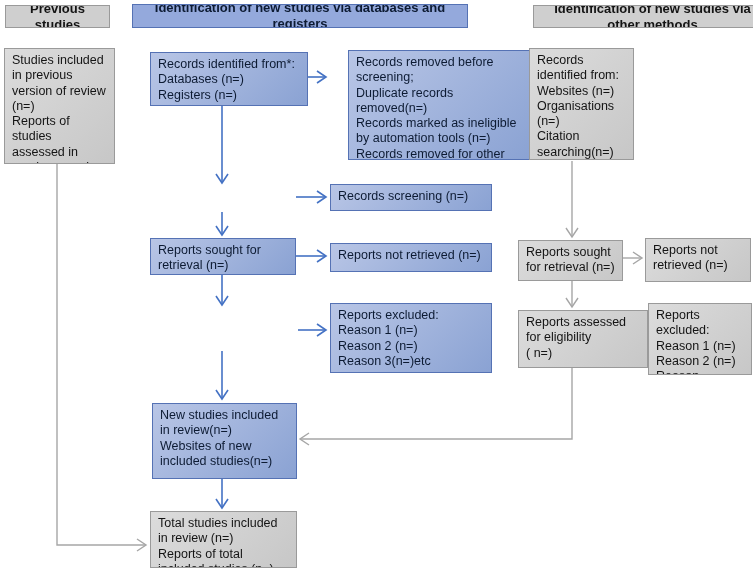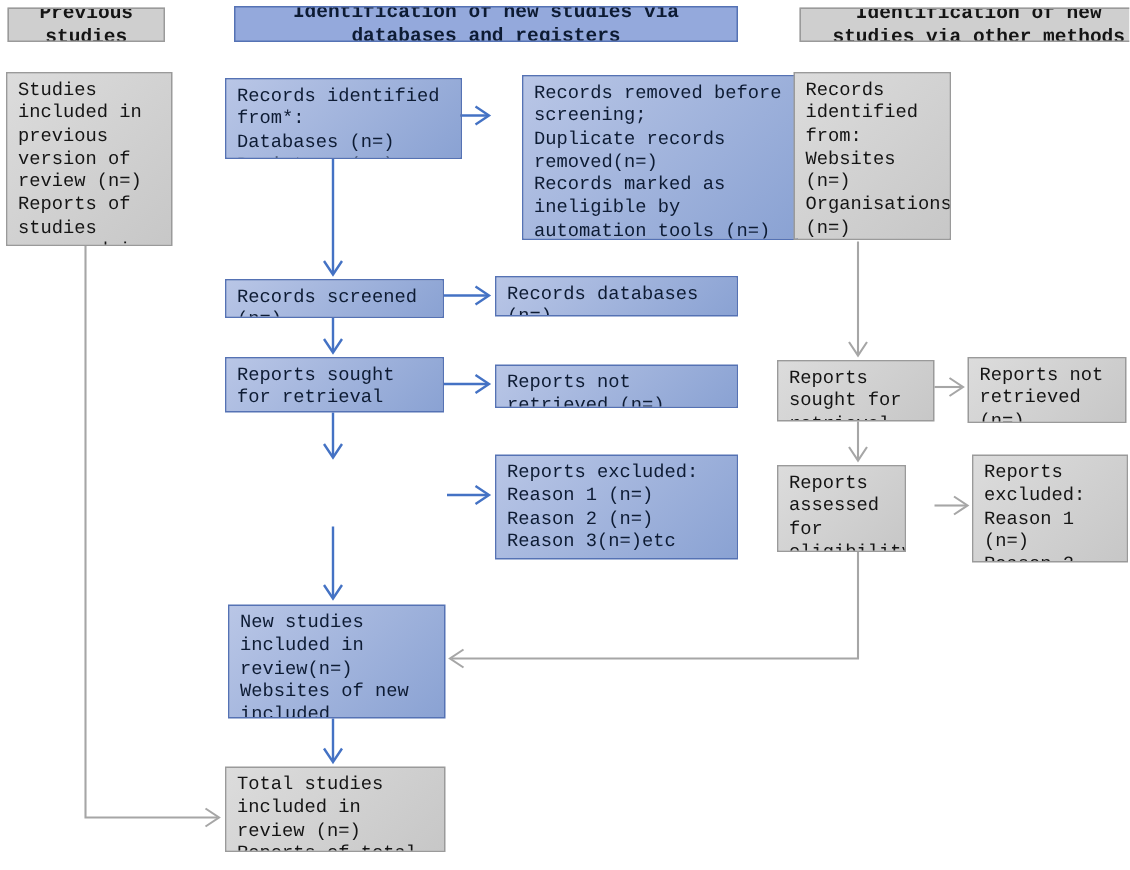--- a/index.html
+++ b/index.html
@@ -12,7 +12,7 @@
   html,body{margin:0;padding:0;background:#fff;}
   #canvas{
     position:relative;width:753px;height:580px;background:#ffffff;
-    font-family:Liberation Mono, monospace;overflow:hidden;
+    font-family:Liberation Sans, sans-serif;overflow:hidden;
   }
   #arrow-layer{position:absolute;left:0;top:0;width:753px;height:580px;}
   .arrow-blue{stroke:var(--blue-arrow);stroke-width:1.6;fill:none;}

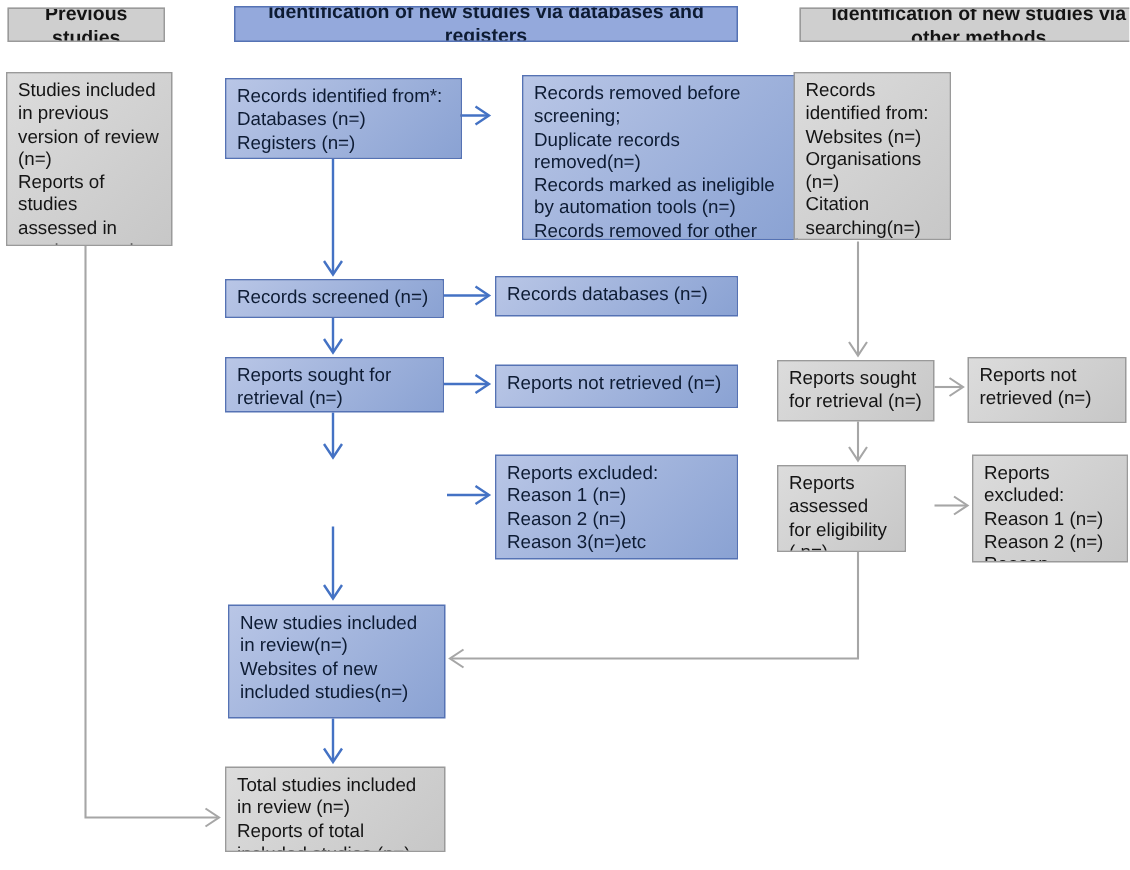--- a/index.html
+++ b/index.html
@@ -111,7 +111,7 @@
   </svg>
 
   <div class="box gray hdr" style="left:5px;top:5px;width:105px;height:23px">Previous studies</div>
-  <div class="box blue hdr" style="left:156px;top:4px;width:336px;height:24px">Identification of new studies via databases and registers</div>
+  <div class="box blue hdr" style="left:132px;top:4px;width:336px;height:24px">Identification of new studies via databases and registers</div>
   <div class="box gray hdr" style="left:533px;top:5px;width:239px;height:23px">Identification of new studies via other methods</div>
 
   <div class="box gray" style="left:4px;top:48px;width:111px;height:116px">Studies included in previous version of review (n=)

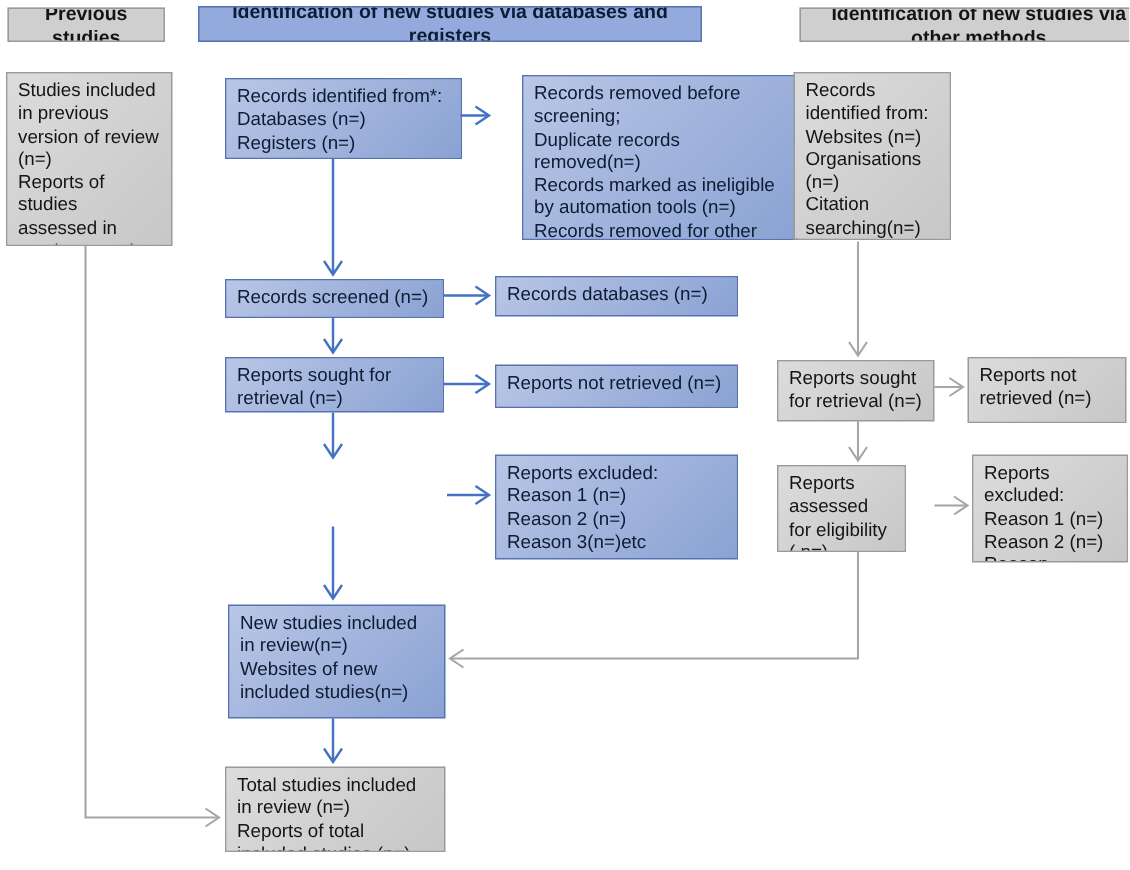--- a/index.html
+++ b/index.html
@@ -124,7 +124,6 @@
 Duplicate records removed(n=)
 Records marked as ineligible by automation tools (n=)
 Records removed for other reasons (n=)</div>
-  <div class="box blue" style="left:150px;top:186px;width:146px;height:26px">Records screened (n=)</div>
   <div class="box blue" style="left:330px;top:184px;width:162px;height:27px">Records databases (n=)</div>
   <div class="box blue" style="left:150px;top:238px;width:146px;height:37px">Reports sought for retrieval (n=)</div>
   <div class="box blue" style="left:330px;top:243px;width:162px;height:29px">Reports not retrieved (n=)</div>

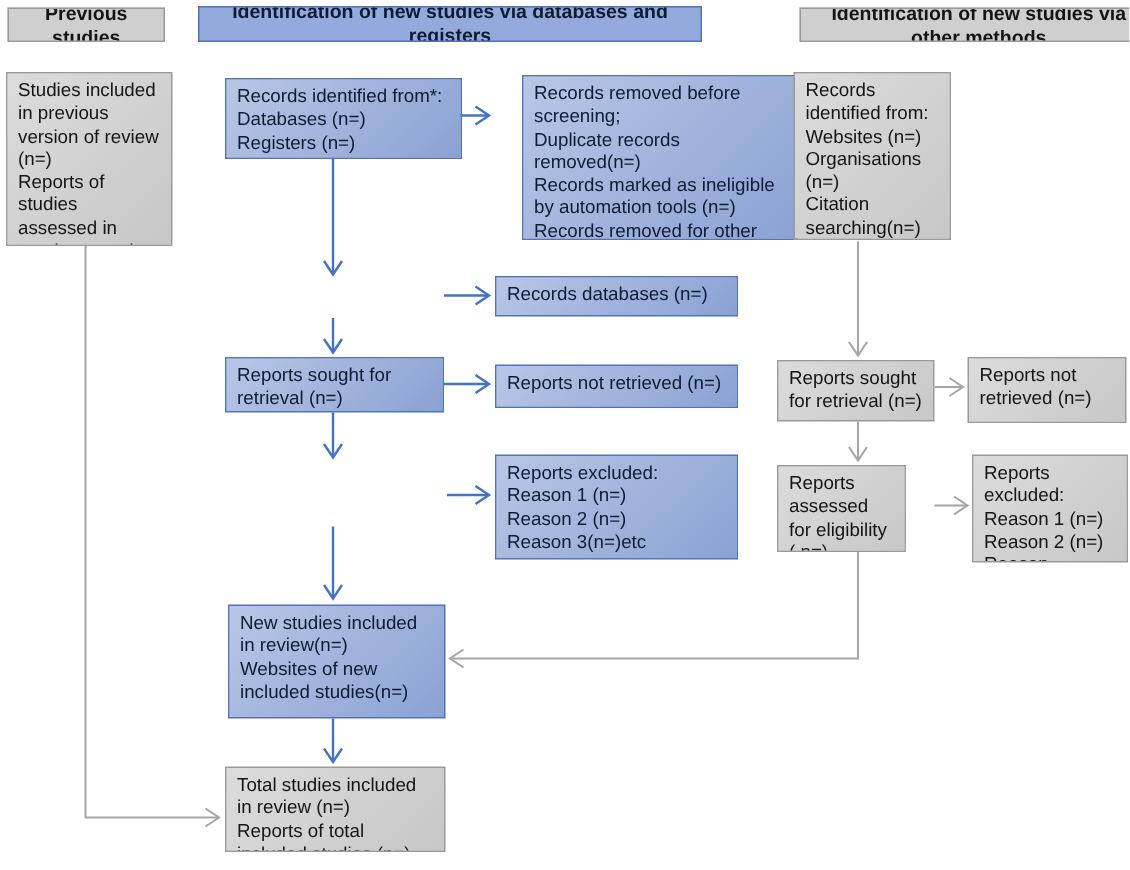--- a/index.html
+++ b/index.html
@@ -124,7 +124,7 @@
 Duplicate records removed(n=)
 Records marked as ineligible by automation tools (n=)
 Records removed for other reasons (n=)</div>
-  <div class="box blue" style="left:330px;top:184px;width:162px;height:27px">Records databases (n=)</div>
+  <div class="box blue" style="left:330px;top:184px;width:162px;height:27px">Records screening (n=)</div>
   <div class="box blue" style="left:150px;top:238px;width:146px;height:37px">Reports sought for retrieval (n=)</div>
   <div class="box blue" style="left:330px;top:243px;width:162px;height:29px">Reports not retrieved (n=)</div>
   <div class="box blue" style="left:330px;top:303px;width:162px;height:70px">Reports excluded:

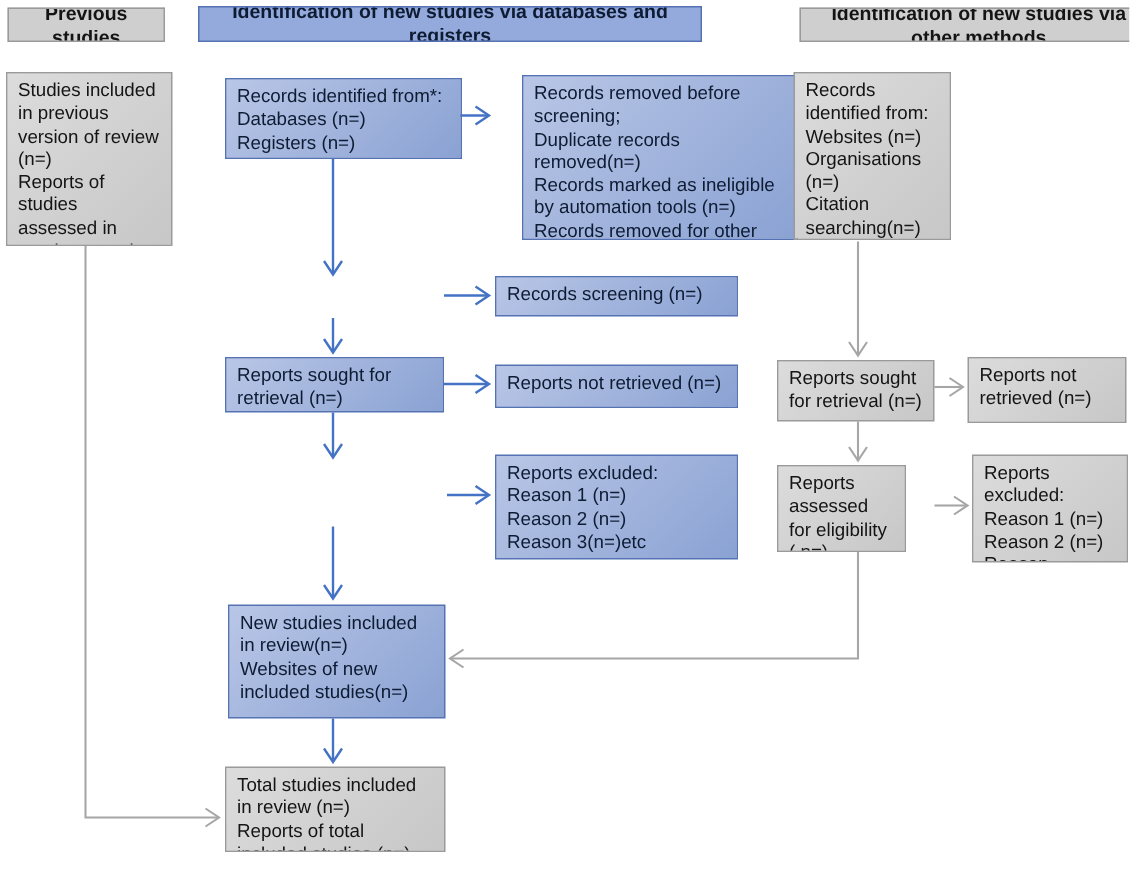--- a/index.html
+++ b/index.html
@@ -143,7 +143,7 @@
 etc</div>
   <div class="box gray" style="left:518px;top:240px;width:105px;height:41px">Reports sought for retrieval (n=)</div>
   <div class="box gray" style="left:645px;top:238px;width:106px;height:44px">Reports not retrieved (n=)</div>
-  <div class="box gray" style="left:518px;top:310px;width:86px;height:58px">Reports assessed for eligibility
+  <div class="box gray" style="left:518px;top:310px;width:130px;height:58px">Reports assessed for eligibility
 ( n=)</div>
   <div class="box gray" style="left:648px;top:303px;width:104px;height:72px">Reports excluded:
 Reason 1 (n=)

